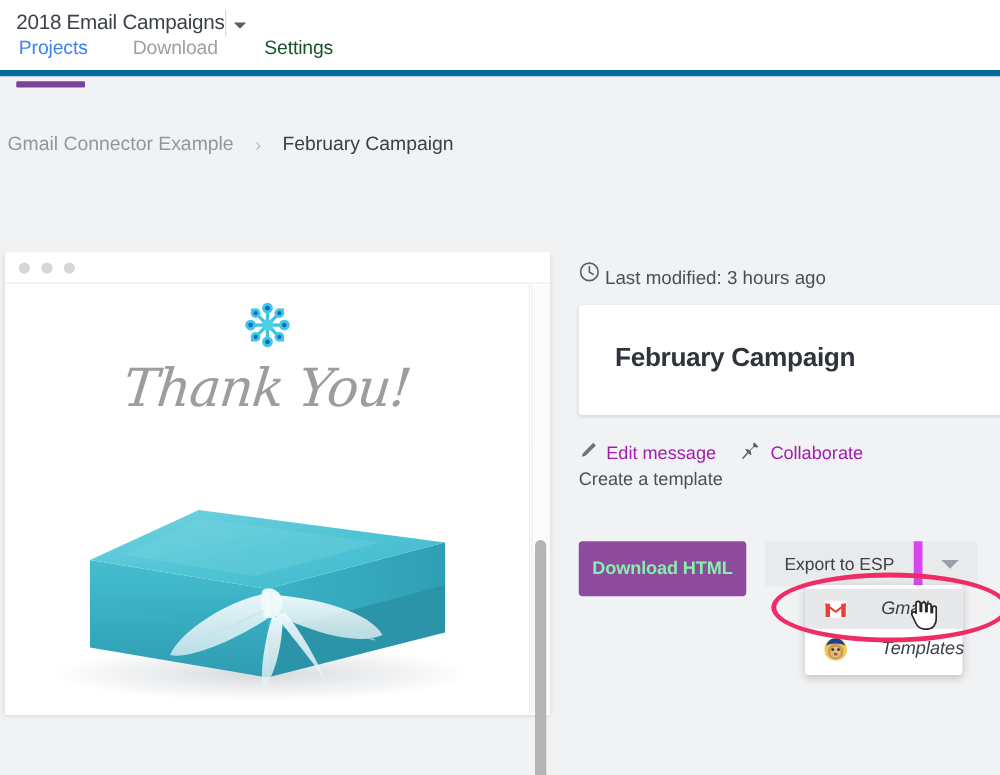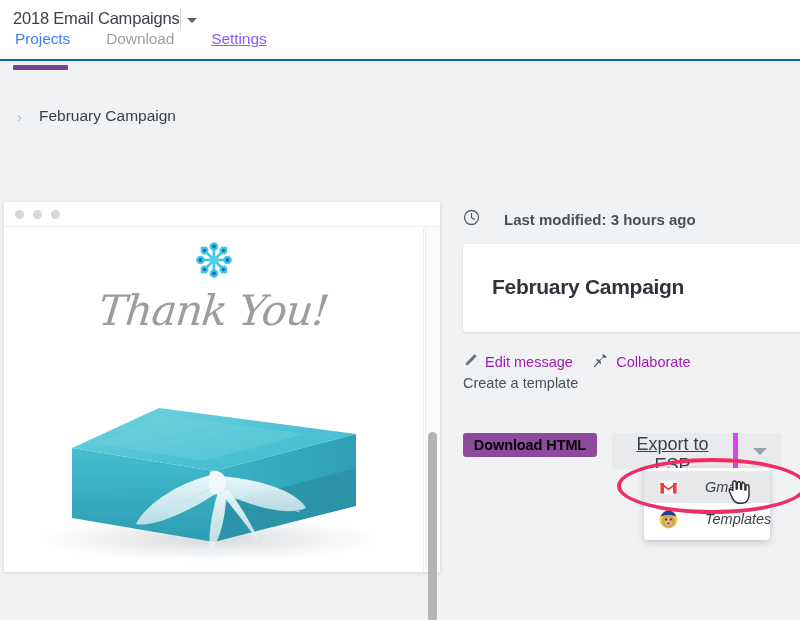--- a/index.html
+++ b/index.html
@@ -17,7 +17,7 @@
   #app-header {
     position: absolute; left:0; top:0; width:800px; height:61px;
     background:#ffffff;
-    border-bottom:2px solid #0369a1;
+    border-bottom:5px solid #0369a1;
     text-align:center;
   }
   #project-title-row {

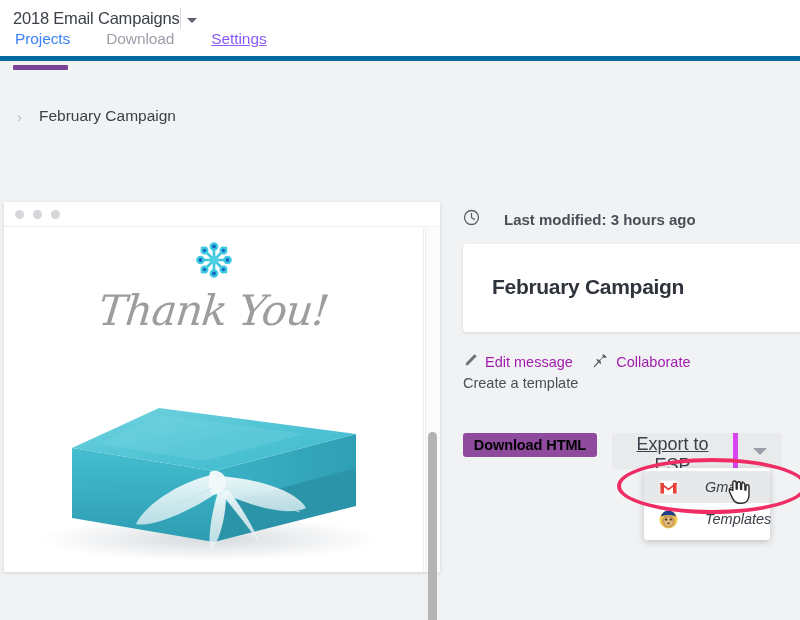--- a/index.html
+++ b/index.html
@@ -44,7 +44,7 @@
   }
   #tab-projects { margin-left:15px; color:#3b82f6; }
   #tab-templates { margin-left:36px; color:#9ba0a8; }
-  #tab-settings  { margin-left:37px; color:#8b5cf6;text-decoration:underline; }
+  #tab-settings  { margin-left:37px; color:#14532d; }
 
   
   #tab-active-indicator {

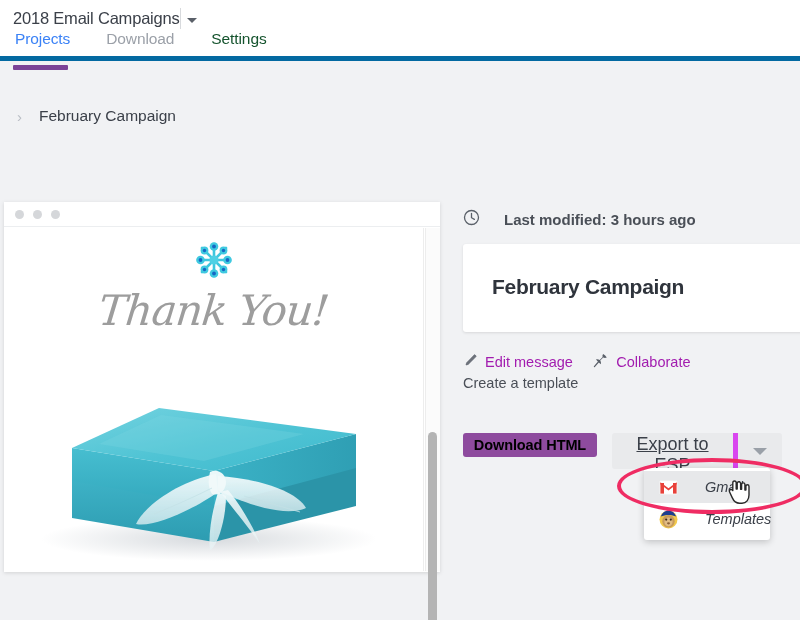--- a/index.html
+++ b/index.html
@@ -215,6 +215,7 @@
 <div id="tab-active-indicator"></div>
 
 <div id="breadcrumb">
+  <span id="crumb-parent">Gmail Connector Example</span>
   <span id="crumb-sep">›</span>
   <span id="crumb-current">February Campaign</span>
 </div>

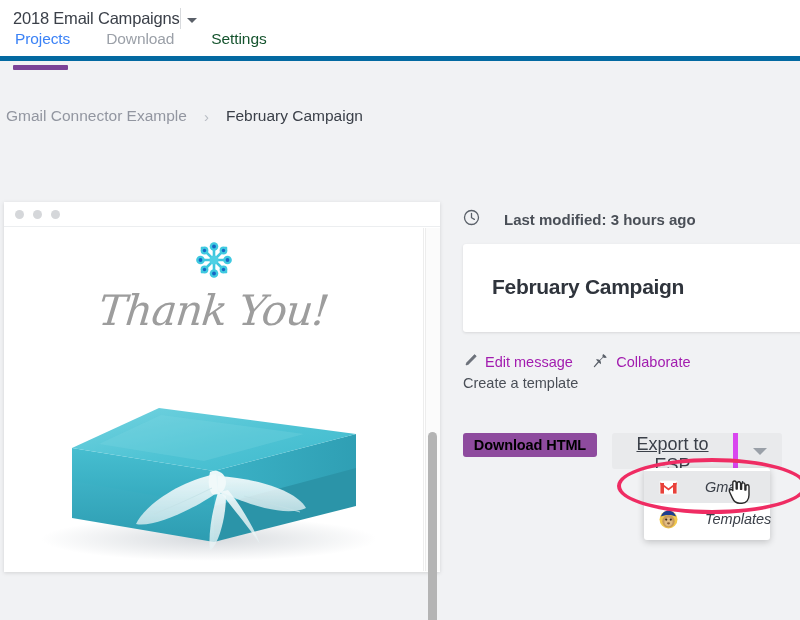--- a/index.html
+++ b/index.html
@@ -115,7 +115,7 @@
   
   #last-modified-row {
     position:absolute; left:463px; top:209px;
-    display:flex; align-items:center; gap:24px;font-weight:bold;
+    display:flex; align-items:flex-end; gap:4px;
   }
   #last-modified-text { font-size:15px; color:#4a4f57; white-space:nowrap; }
 

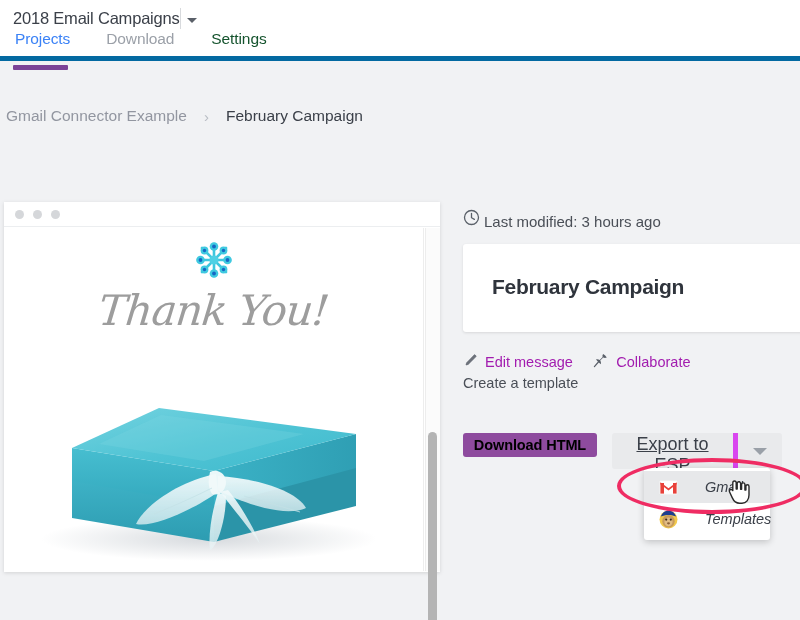--- a/index.html
+++ b/index.html
@@ -145,8 +145,8 @@
 
   #button-row { position:absolute; left:463px; top:433px; }
   #btn-download {
-    position:absolute; left:0; top:0; width:134px; height:24px;
-    background:#8e4b9e; color:#000000; border:none; border-radius:3px;
+    position:absolute; left:0; top:0; width:134px; height:44px;
+    background:#8e4b9e; color:#86efac; border:none; border-radius:3px;
     font-family:"Liberation Sans", sans-serif;
     font-size:14.5px; font-weight:bold; letter-spacing:-0.1px; cursor:pointer;
   }

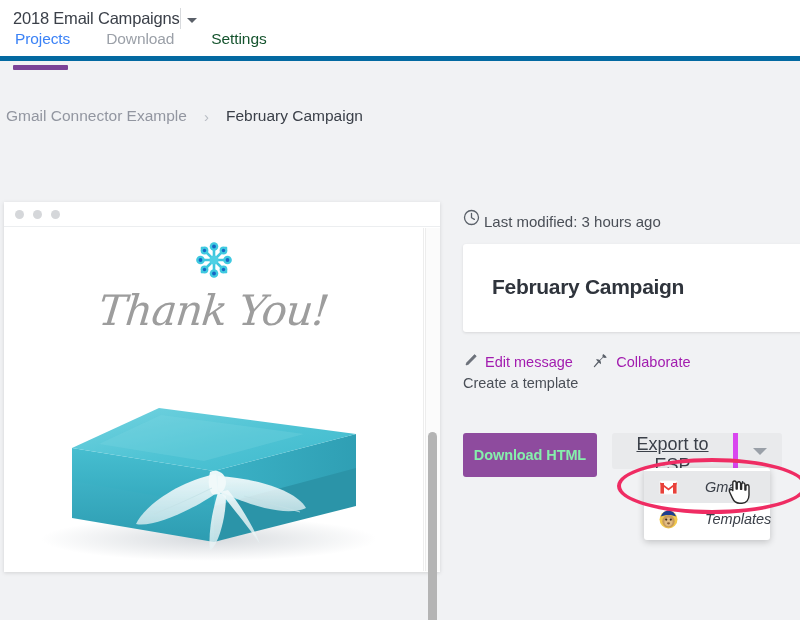--- a/index.html
+++ b/index.html
@@ -156,9 +156,9 @@
   }
   #btn-export {
     flex:0 0 126px; height:36px; background:transparent; border:none;
-    border-right:5px solid #d946ef;
+    border-right:7px solid #d946ef;
     font-family:"Liberation Sans", sans-serif;
-    font-size:18px; color:#3b4049; cursor:pointer;text-decoration:underline;
+    font-size:14px; color:#3b4049; cursor:pointer;
   }
   #btn-export-caret {
     flex:1; display:flex; align-items:center; justify-content:center; cursor:pointer;

